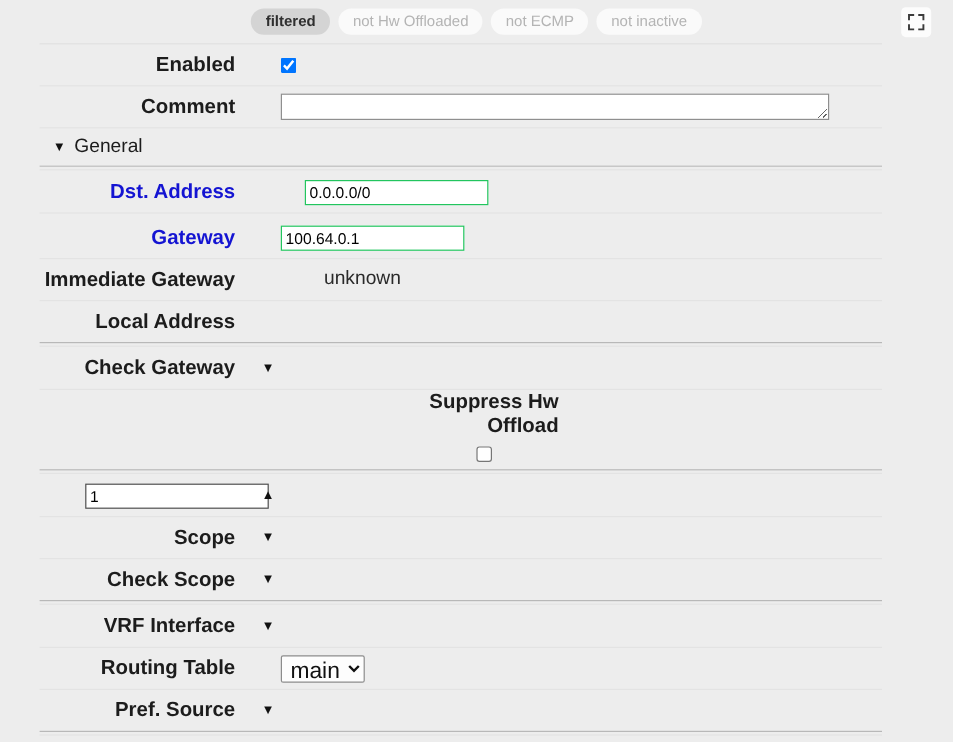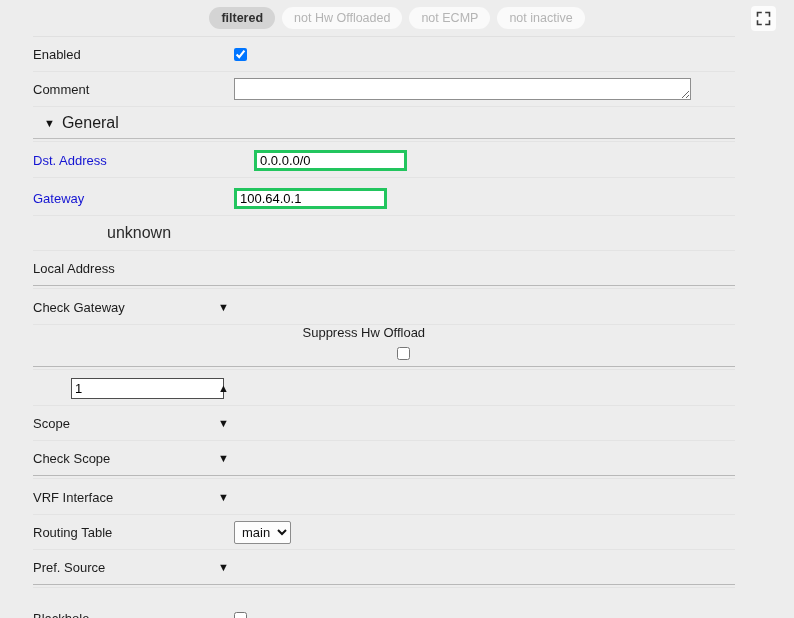--- a/index.html
+++ b/index.html
@@ -84,9 +84,10 @@
 
   .label {
     width: 163px;
+    text-align: right;
     padding-right: 0;
-    font-size: 13px;
-    font-weight: normal;
+    font-size: 17px;
+    font-weight: bold;
     color: #1c1c1c;
     flex: none;
   }

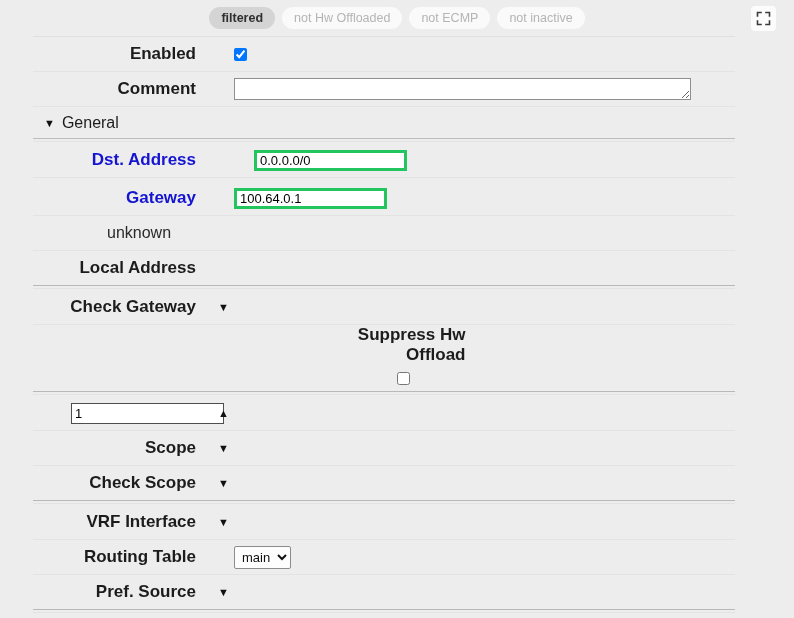--- a/index.html
+++ b/index.html
@@ -145,7 +145,7 @@
     font-size: 13px;
     color: #000;
     padding: 1px 3px;
-    border: 3px solid #22c55e;
+    border: 1px solid #22c55e;
     background: #fff;
     border-radius: 0;
     outline: none;

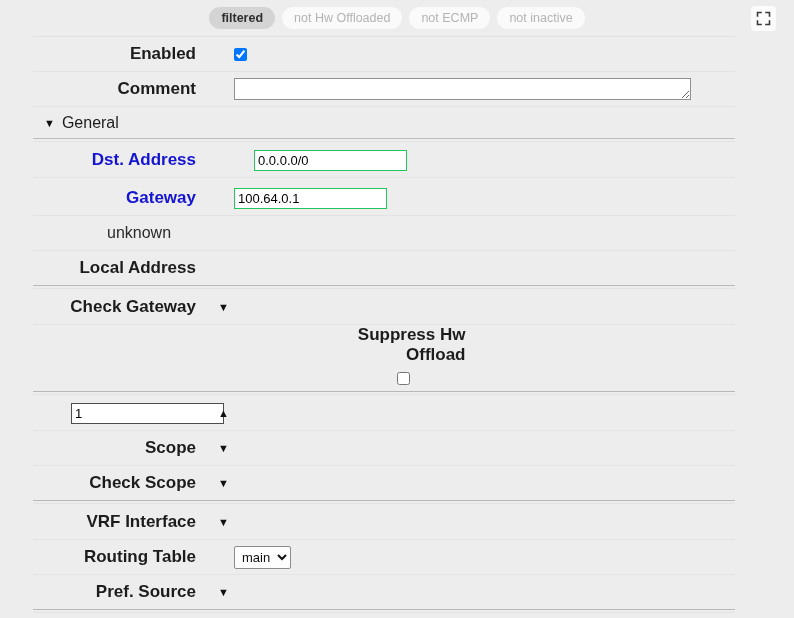--- a/index.html
+++ b/index.html
@@ -249,6 +249,7 @@
     </div>
 
     <div class="row">
+      <div class="label">Immediate Gateway</div>
       <div class="ctrl">
         <span class="plain">unknown</span>
       </div>

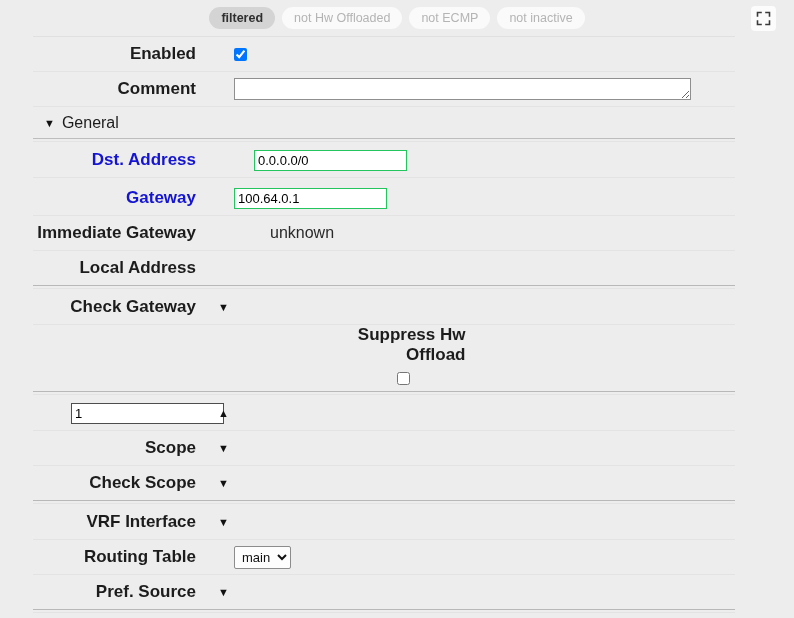--- a/index.html
+++ b/index.html
@@ -174,7 +174,7 @@
 
   select.sel {
     font-family: "Liberation Sans", sans-serif;
-    font-size: 13px;
+    font-size: 19px;
     height: 23px;
     padding: 1px 3px;
     border: 1px solid #8c8c8c;

